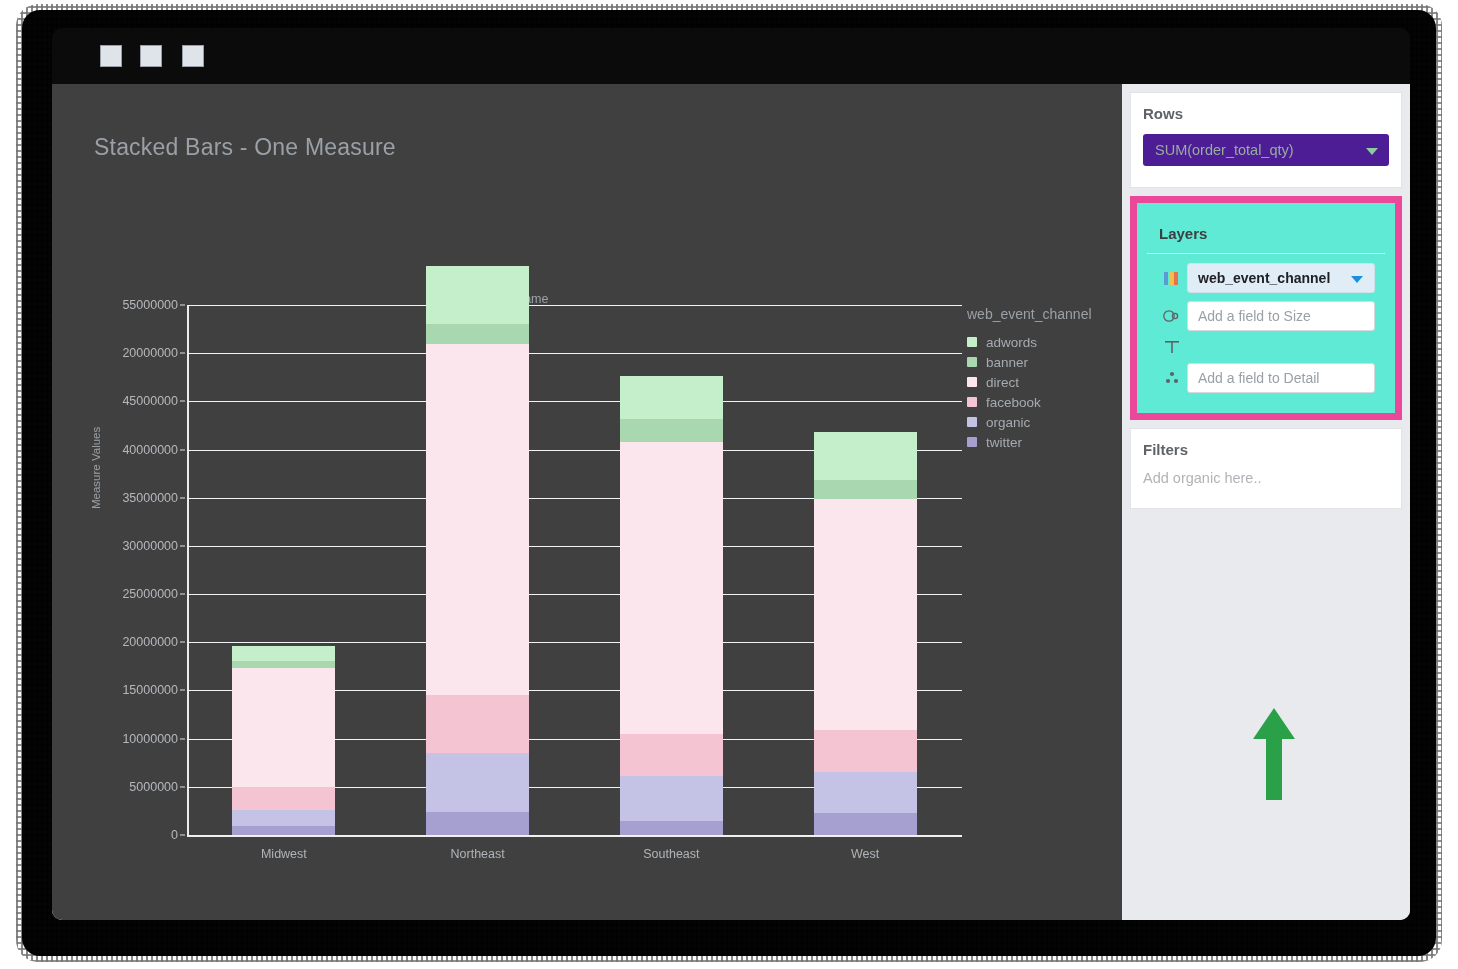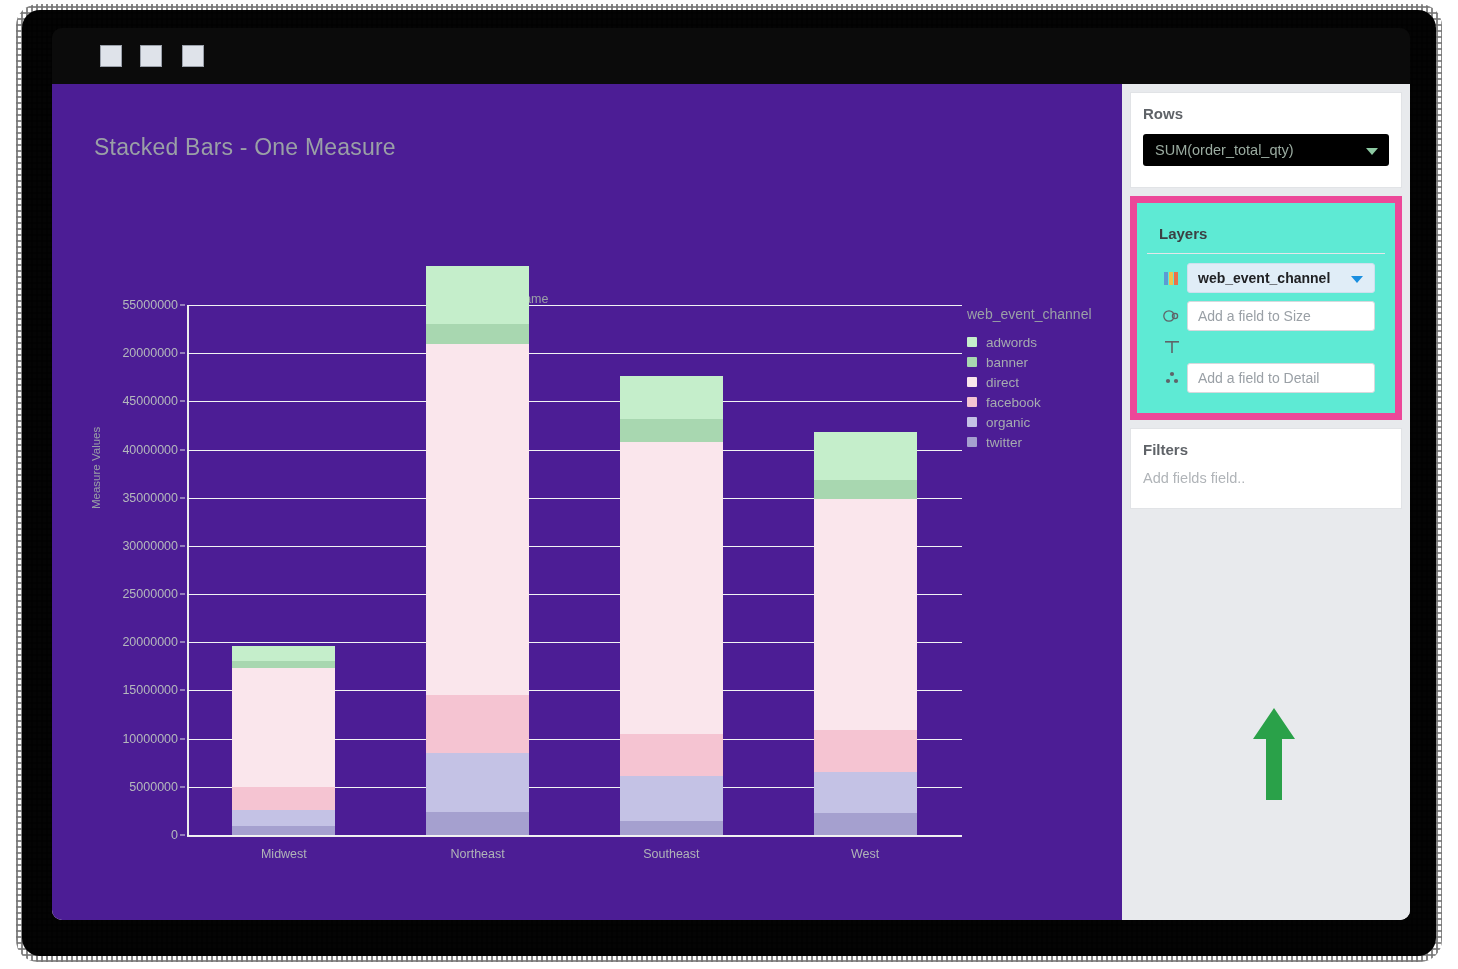--- a/index.html
+++ b/index.html
@@ -62,7 +62,7 @@
   .chart-pane {
     position: relative;
     width: 1070px; height: 100%;
-    background: #4c1d95;
+    background: #404040;
   }
   .chart-title {
     position: absolute; left: 42px; top: 50px;

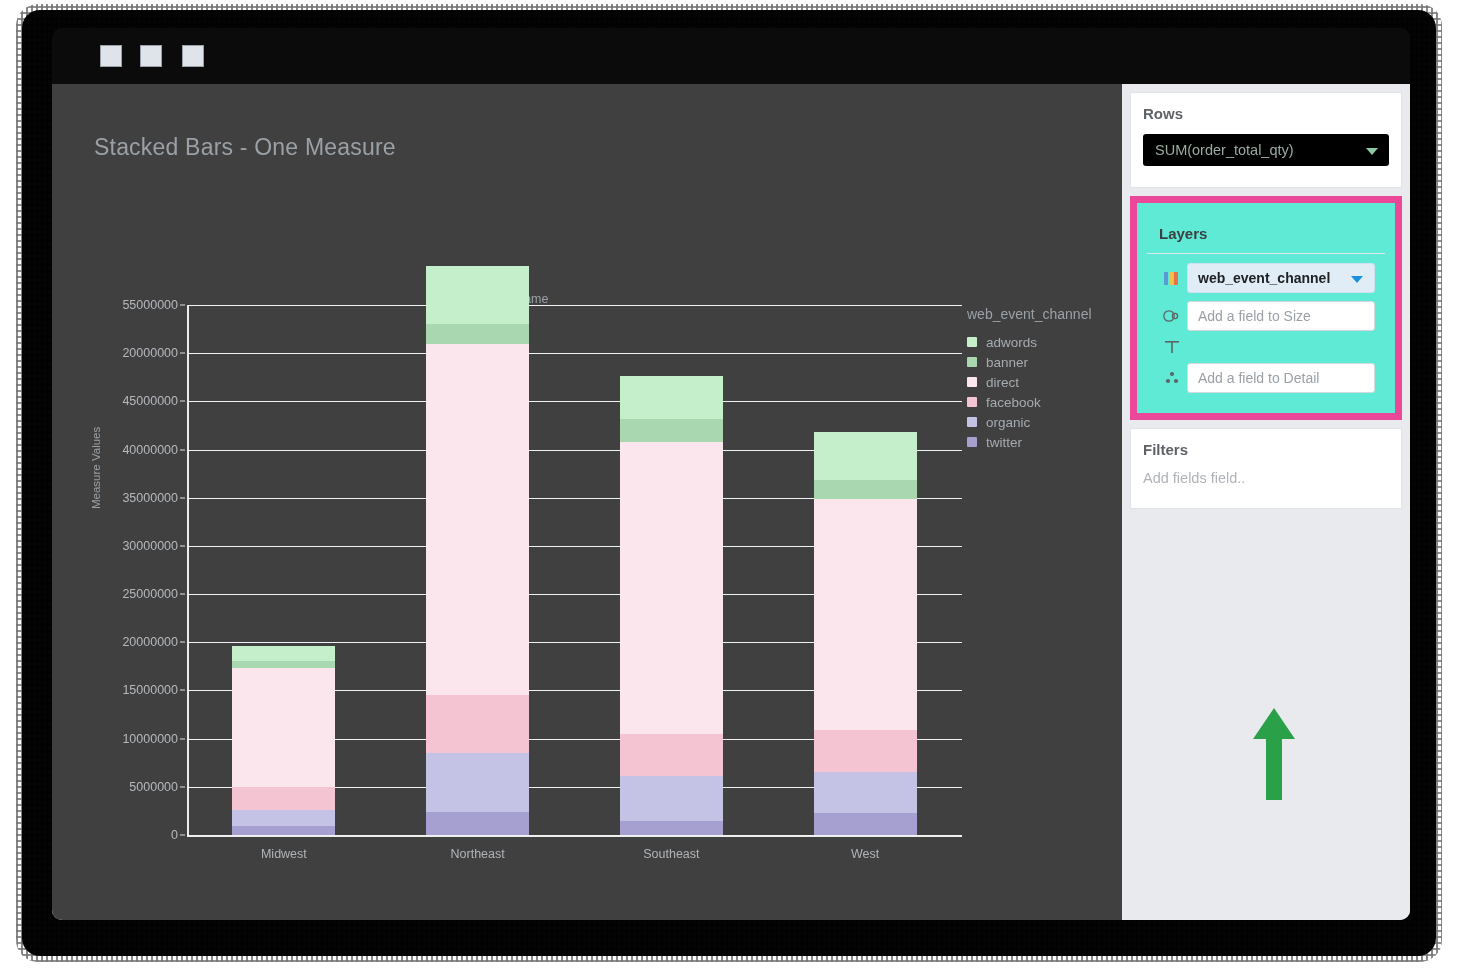--- a/index.html
+++ b/index.html
@@ -149,7 +149,7 @@
     font-size: 14.5px;
   }
   .pill.blue { background: #e8f0f6; color: #9aa3ab; }
-  .pill.green { background: #000000; color: #9aabA0; }
+  .pill.green { background: #4c1d95; color: #9aabA0; }
   .caret {
     position: absolute; right: 11px; top: 50%;
     width: 0; height: 0; margin-top: -2px;

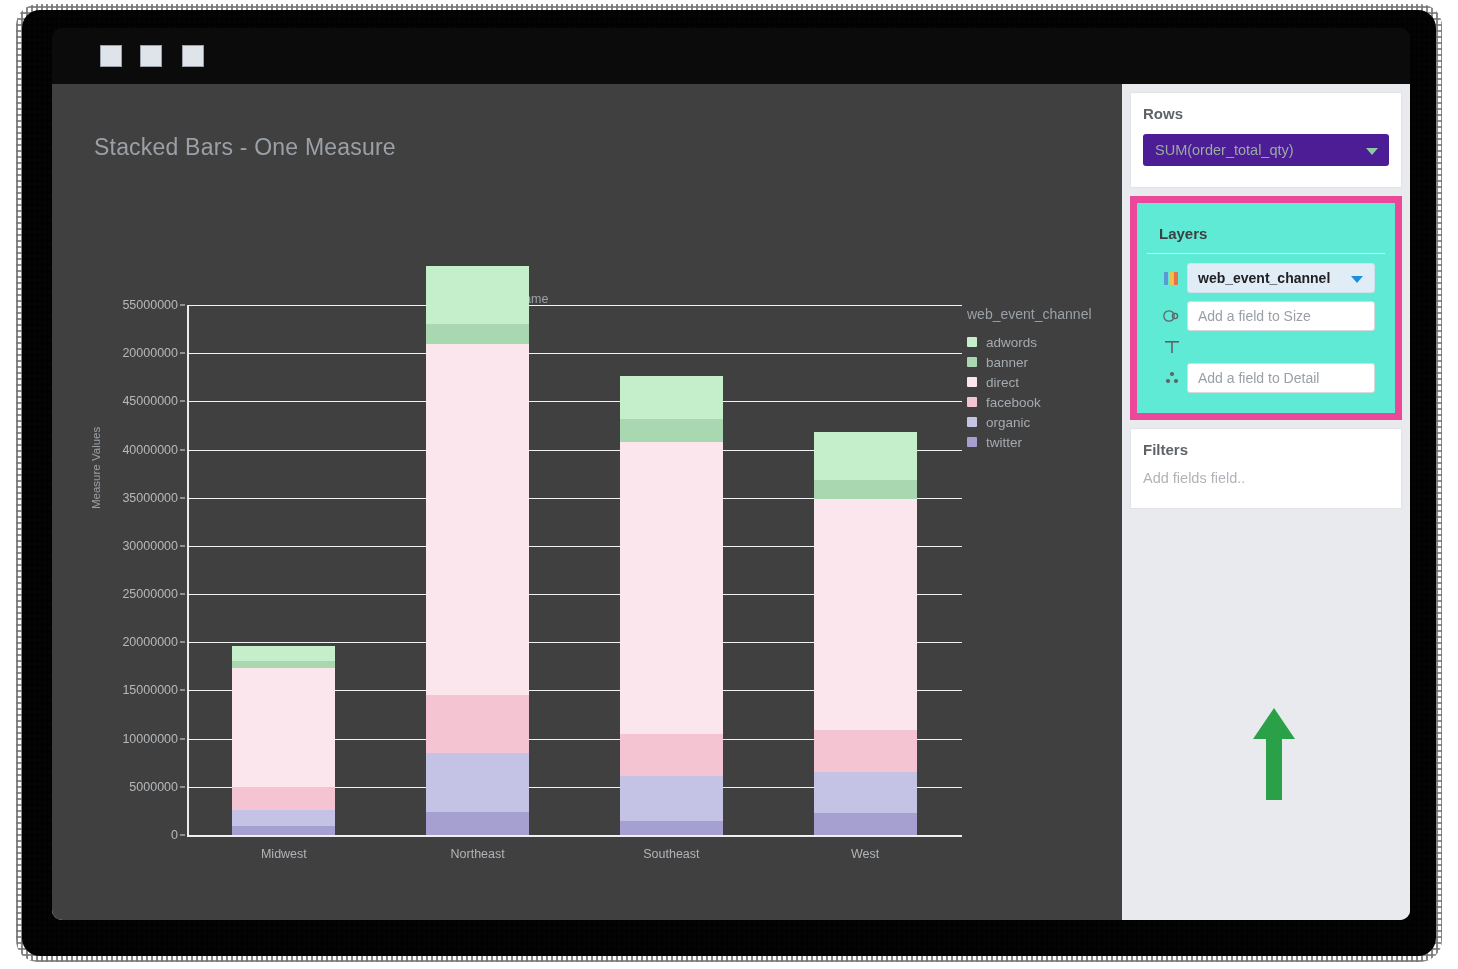--- a/index.html
+++ b/index.html
@@ -431,7 +431,7 @@
 
         <div class="card filters-card">
           <div class="card-title">Filters</div>
-          <div class="filters-ph">Add fields field..</div>
+          <div class="filters-ph">Add organic here..</div>
         </div>
 
         <svg class="anno-arrow" viewBox="0 0 44 92">

